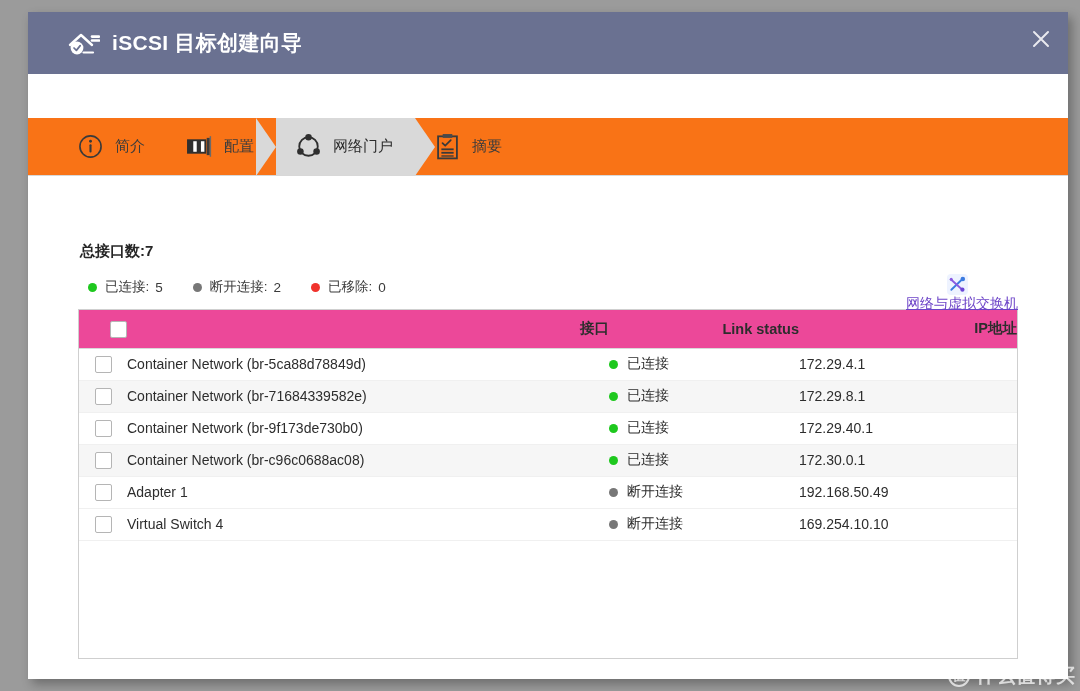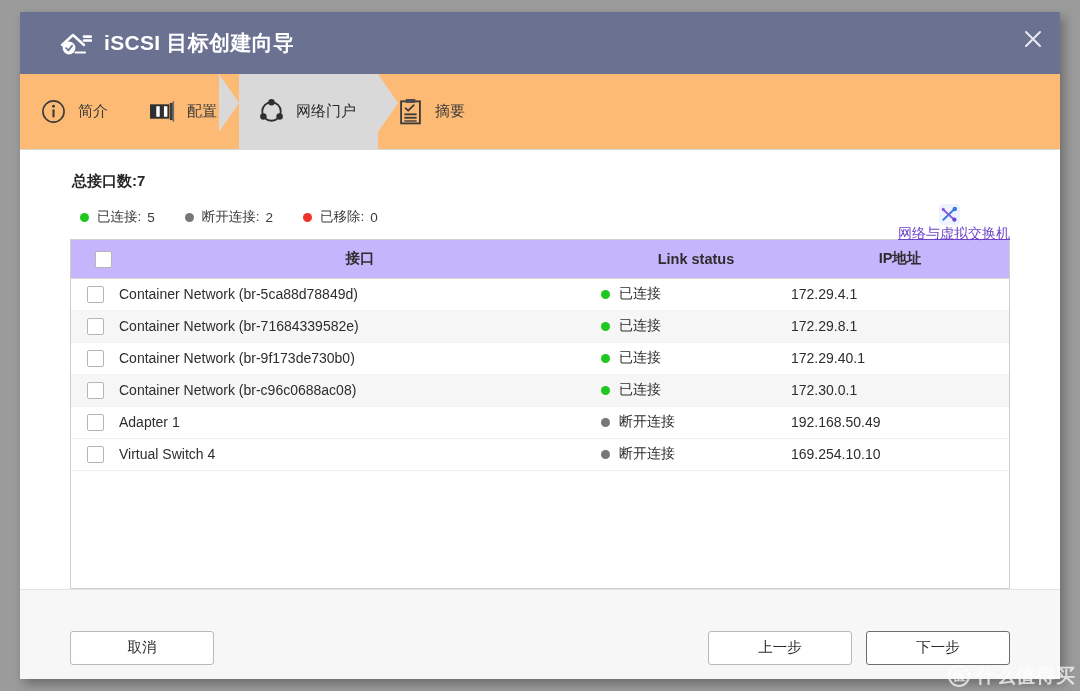--- a/index.html
+++ b/index.html
@@ -15,12 +15,13 @@
   
   .dialog {
     position: absolute;
-    left: 20px; top: 12px;
+    left: 28px; top: 12px;
     width: 1040px; height: 667px;
     background: #ffffff;
     box-shadow: 4px 5px 10px rgba(0,0,0,0.30);
     display: flex; flex-direction: column;
     overflow: hidden;
+    gap: 44px;
   }
 
   

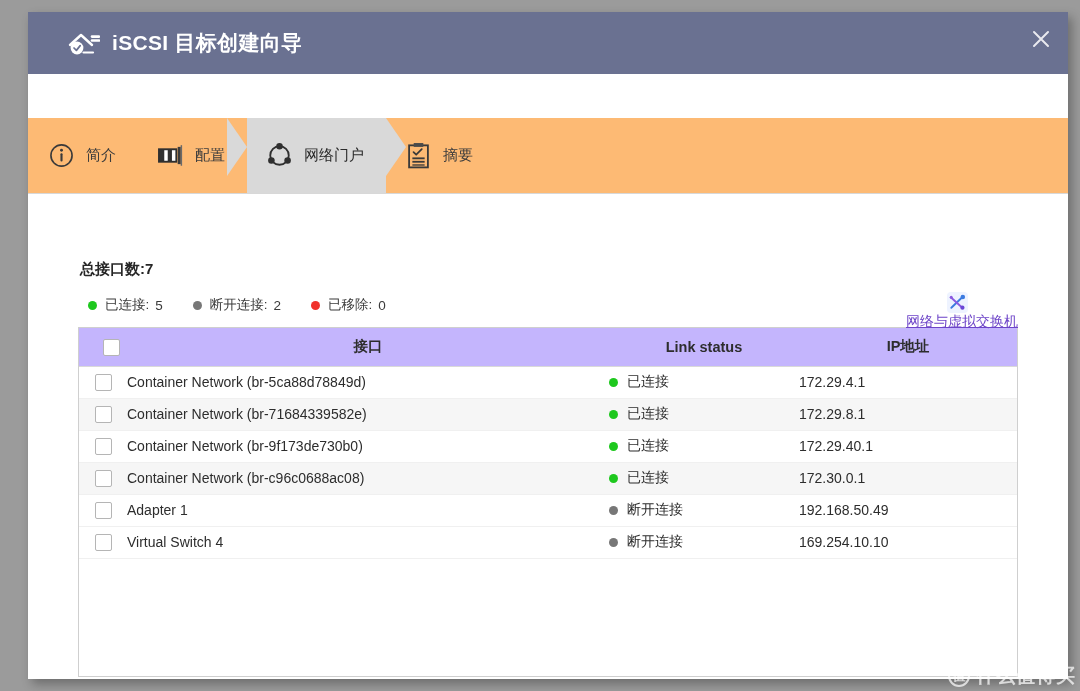--- a/index.html
+++ b/index.html
@@ -49,11 +49,11 @@
 
   
   .stepbar {
-    height: 76px;
-    background: #fdba74;
+    height: 58px;
+    background: #f97316;
     border-bottom: 1px solid #d8d8d8;
     display: flex; align-items: stretch;
-    padding-left: 1px;
+    padding-left: 30px;
     flex: 0 0 auto;
     position: relative;
   }

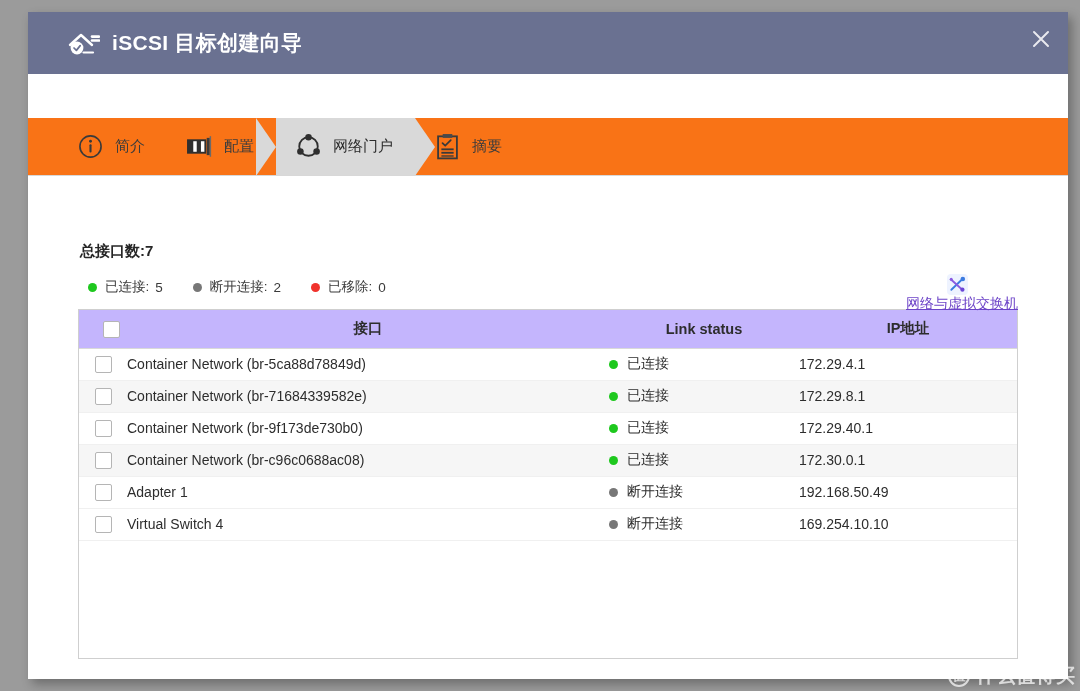--- a/index.html
+++ b/index.html
@@ -149,9 +149,9 @@
   table { width: 100%; border-collapse: collapse; table-layout: fixed; }
   thead th {
     height: 38px;
-    background: #c4b5fd;
+    background: #ec4899;
     border-bottom: 1px solid #d9d9d9;
-    text-align: center;
+    text-align: right;
     font-size: 14.5px;
     font-weight: bold;
     color: #2d2d2d;

